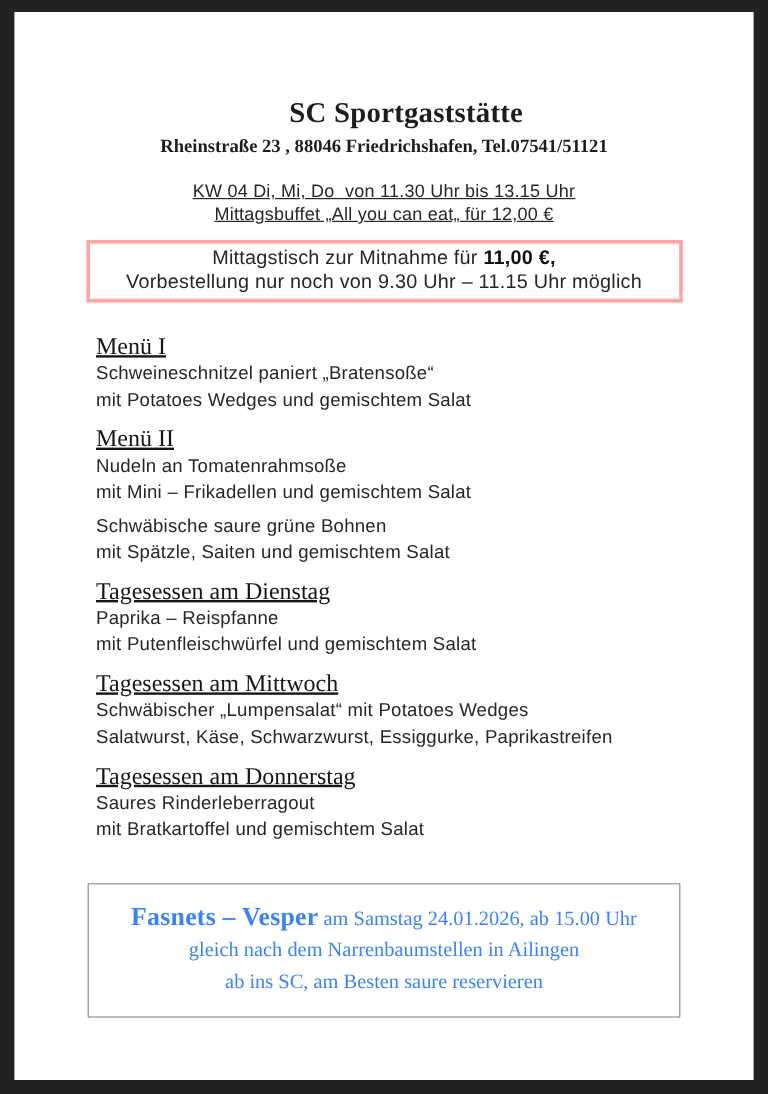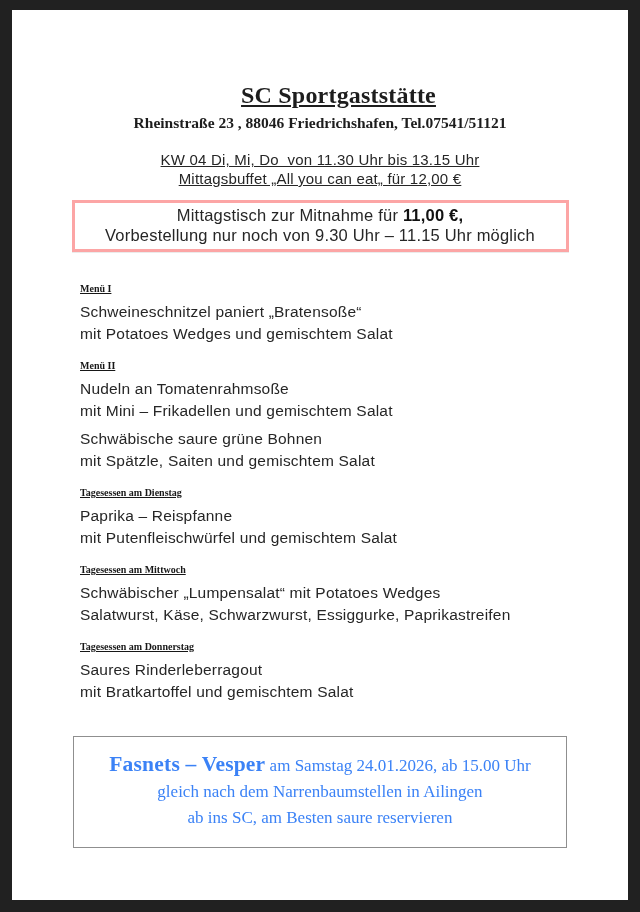--- a/index.html
+++ b/index.html
@@ -23,7 +23,6 @@
   .title {
     font-family: "Liberation Serif", serif;
     font-size: 24px; font-weight: bold;
-    text-decoration: underline;
     margin: 0 0 5px 0;
     line-height: 26px;
     letter-spacing: 0.2px;

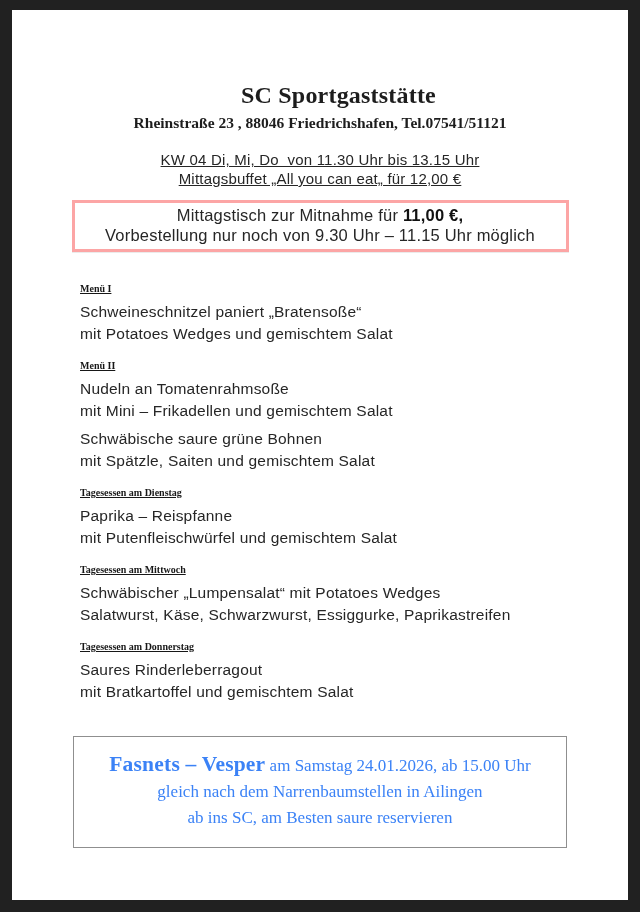--- a/index.html
+++ b/index.html
@@ -60,8 +60,8 @@
   .menu-section { margin-bottom: 7px; }
   .menu-section h2 {
     font-family: "Liberation Serif", serif;
-    font-size: 10px;
-    font-weight: bold;
+    font-size: 20px;
+    font-weight: normal;
     text-decoration: underline;
     margin: 13px 0 3px 0;
     line-height: 18px;

